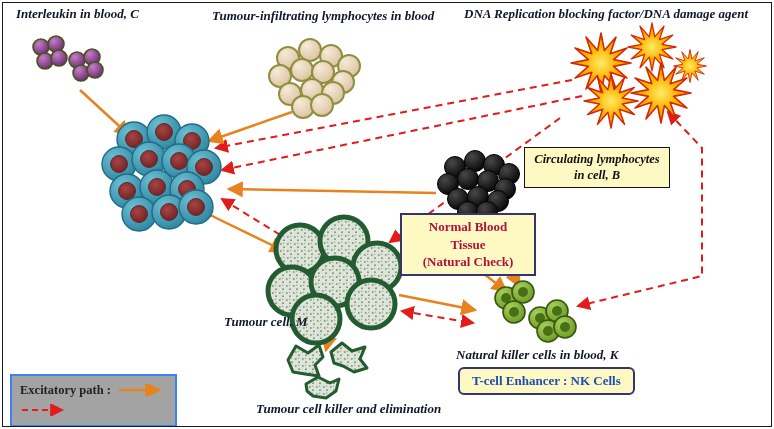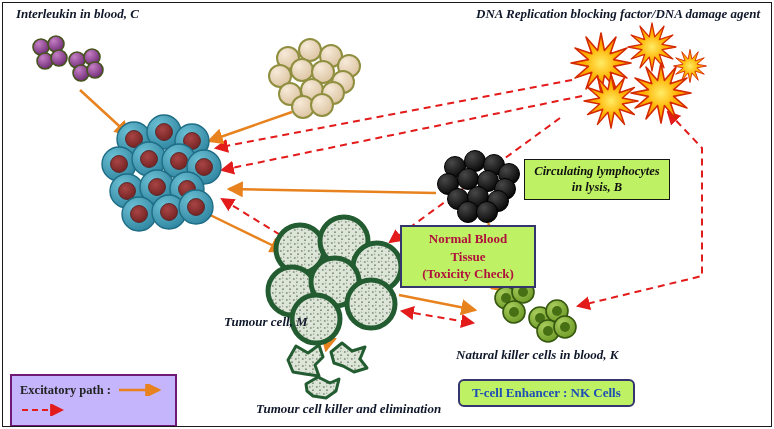--- a/index.html
+++ b/index.html
@@ -204,6 +204,7 @@
   </svg>
 
   <div class="lbl" style="left:16px;top:6px">Interleukin in blood, C</div>
+  <div class="lbl" style="left:212px;top:8px">Tumour-infiltrating lymphocytes in blood</div>
   <div class="lbl" style="left:476px;top:6px">DNA Replication blocking factor/DNA damage agent</div>
 
 

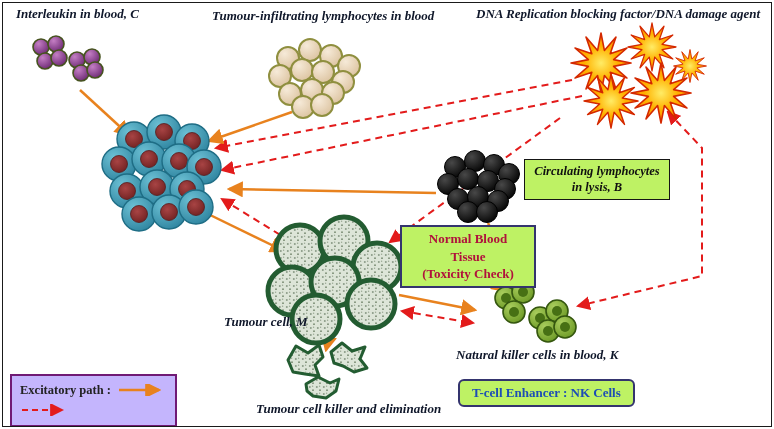--- a/index.html
+++ b/index.html
@@ -205,7 +205,7 @@
 
   <div class="lbl" style="left:16px;top:6px">Interleukin in blood, C</div>
   <div class="lbl" style="left:212px;top:8px">Tumour-infiltrating lymphocytes in blood</div>
-  <div class="lbl" style="left:476px;top:6px">DNA Replication blocking factor/DNA damage agent</div>
+  <div class="lbl" style="left:464px;top:6px">DNA Replication blocking factor/DNA damage agent</div>
 
 
   <div class="boxed box-black" style="left:524px;top:147px;width:146px">

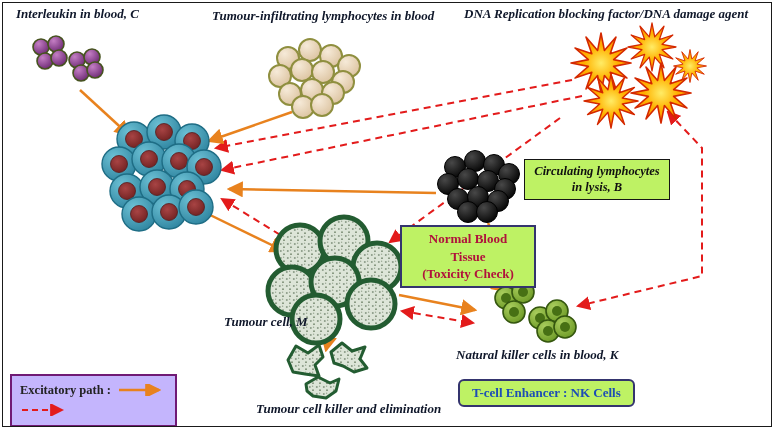--- a/index.html
+++ b/index.html
@@ -9,7 +9,7 @@
   .frame { position:absolute; inset:2px; border:1.6px solid #1a1a1a; pointer-events:none; }
   svg.art { position:absolute; left:0; top:0; }
   .lbl { position:absolute; font-weight:bold; font-style:italic; font-size:13px; color:#0f172a; line-height:1.25; white-space:nowrap; }
-  .boxed { position:absolute; background:#bef264; text-align:center;margin-top:12px; }
+  .boxed { position:absolute; background:#fef9c3; text-align:center; }
   .box-black { border:1.6px solid #151515; padding:3px 6px; font-weight:bold; font-style:italic; font-size:12.5px; color:#101010; line-height:1.3; }
   .box-navy { border:2.2px solid #34346e; padding:3px 12px; font-weight:bold; font-size:13px; line-height:1.35; }
   .tissue { color:#b0123c; }

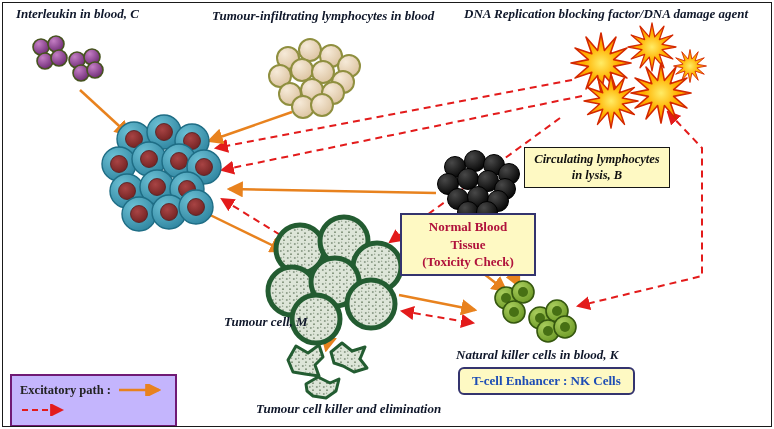--- a/index.html
+++ b/index.html
@@ -210,7 +210,7 @@
 
   <div class="boxed box-black" style="left:524px;top:147px;width:146px">
     <span>Circulating lymphocytes</span><br>
-    <span>in lysis, B</span>
+    <span>in cell, B</span>
   </div>
 
   <div class="boxed box-navy tissue" style="left:400px;top:213px;width:136px">

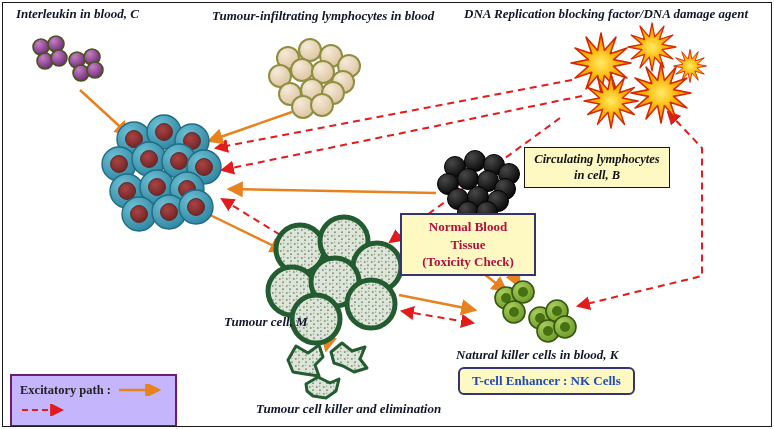--- a/index.html
+++ b/index.html
@@ -215,7 +215,7 @@
 
   <div class="boxed box-navy tissue" style="left:400px;top:213px;width:136px">
     <span>Normal Blood Tissue</span><br>
-    <span>(Toxicity Check)</span>
+    <span>(Natural Check)</span>
   </div>
 
   <div class="lbl" style="left:456px;top:347px">Natural killer cells in blood, K</div>

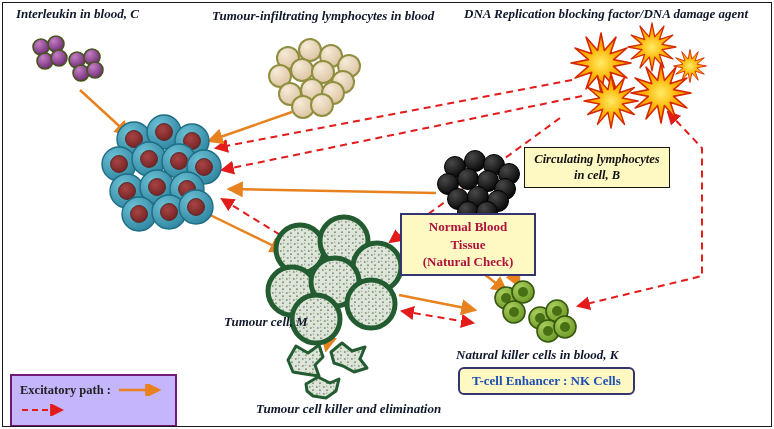--- a/index.html
+++ b/index.html
@@ -14,7 +14,7 @@
   .box-navy { border:2.2px solid #34346e; padding:3px 12px; font-weight:bold; font-size:13px; line-height:1.35; }
   .tissue { color:#b0123c; }
   .enhancer { color:#1d4db5; white-space:nowrap;border-radius:6px; }
-  .legend { position:absolute; left:10px; top:374px; border:2px solid #701a75; background:#c4b5fd; padding:4px 8px 5px 8px; }
+  .legend { position:absolute; left:10px; top:374px; border:2px solid #3b82f6; background:#a3a3a3; padding:4px 8px 5px 8px; }
   .legend-row { display:flex; align-items:center; gap:6px; font-weight:bold; font-size:12.5px; color:#222; height:20px; }
   .legend-row span { white-space:nowrap; }
 </style>

